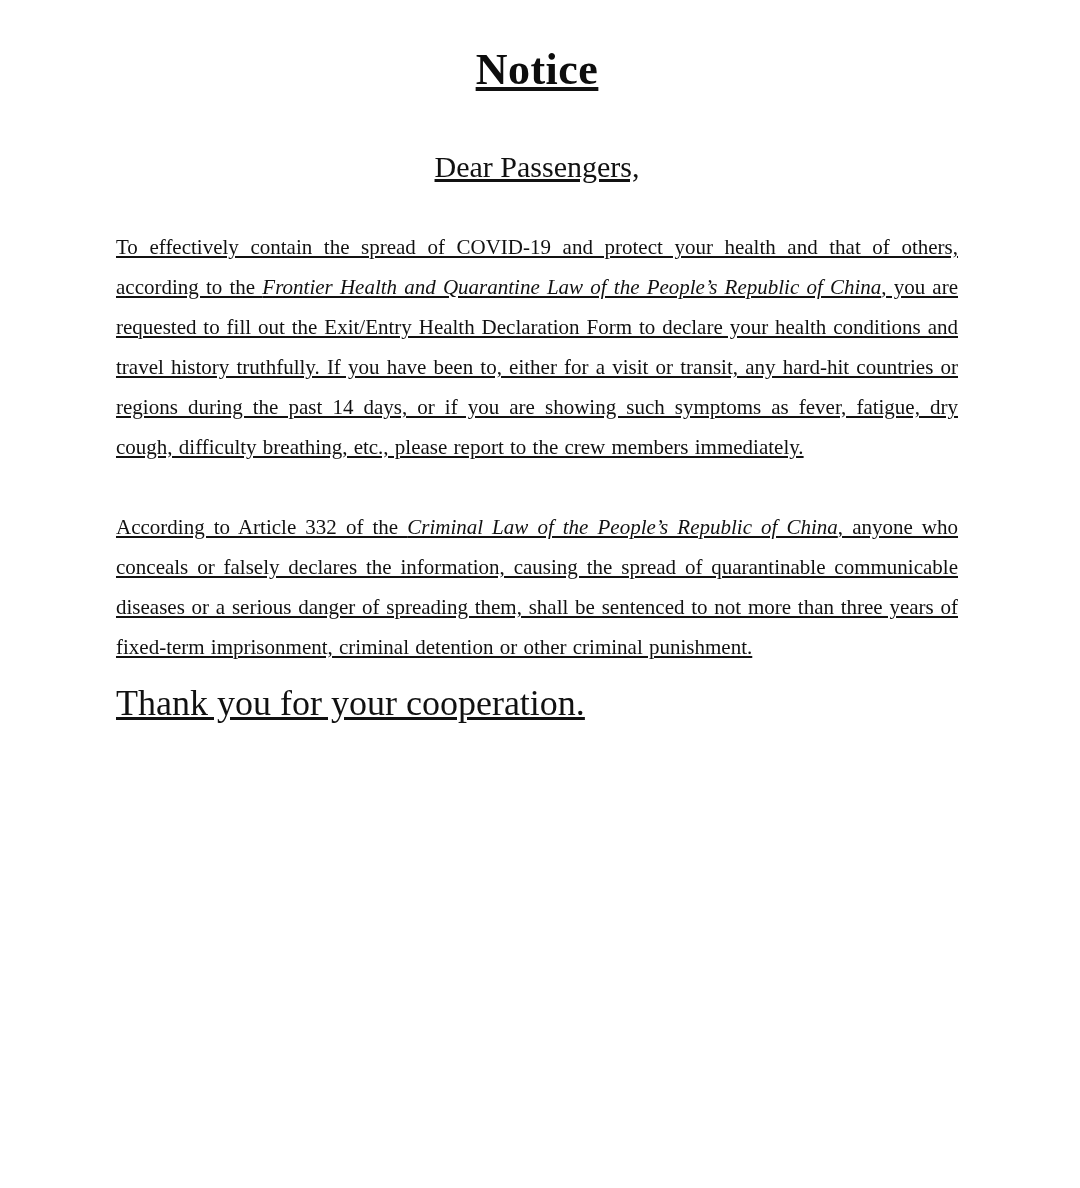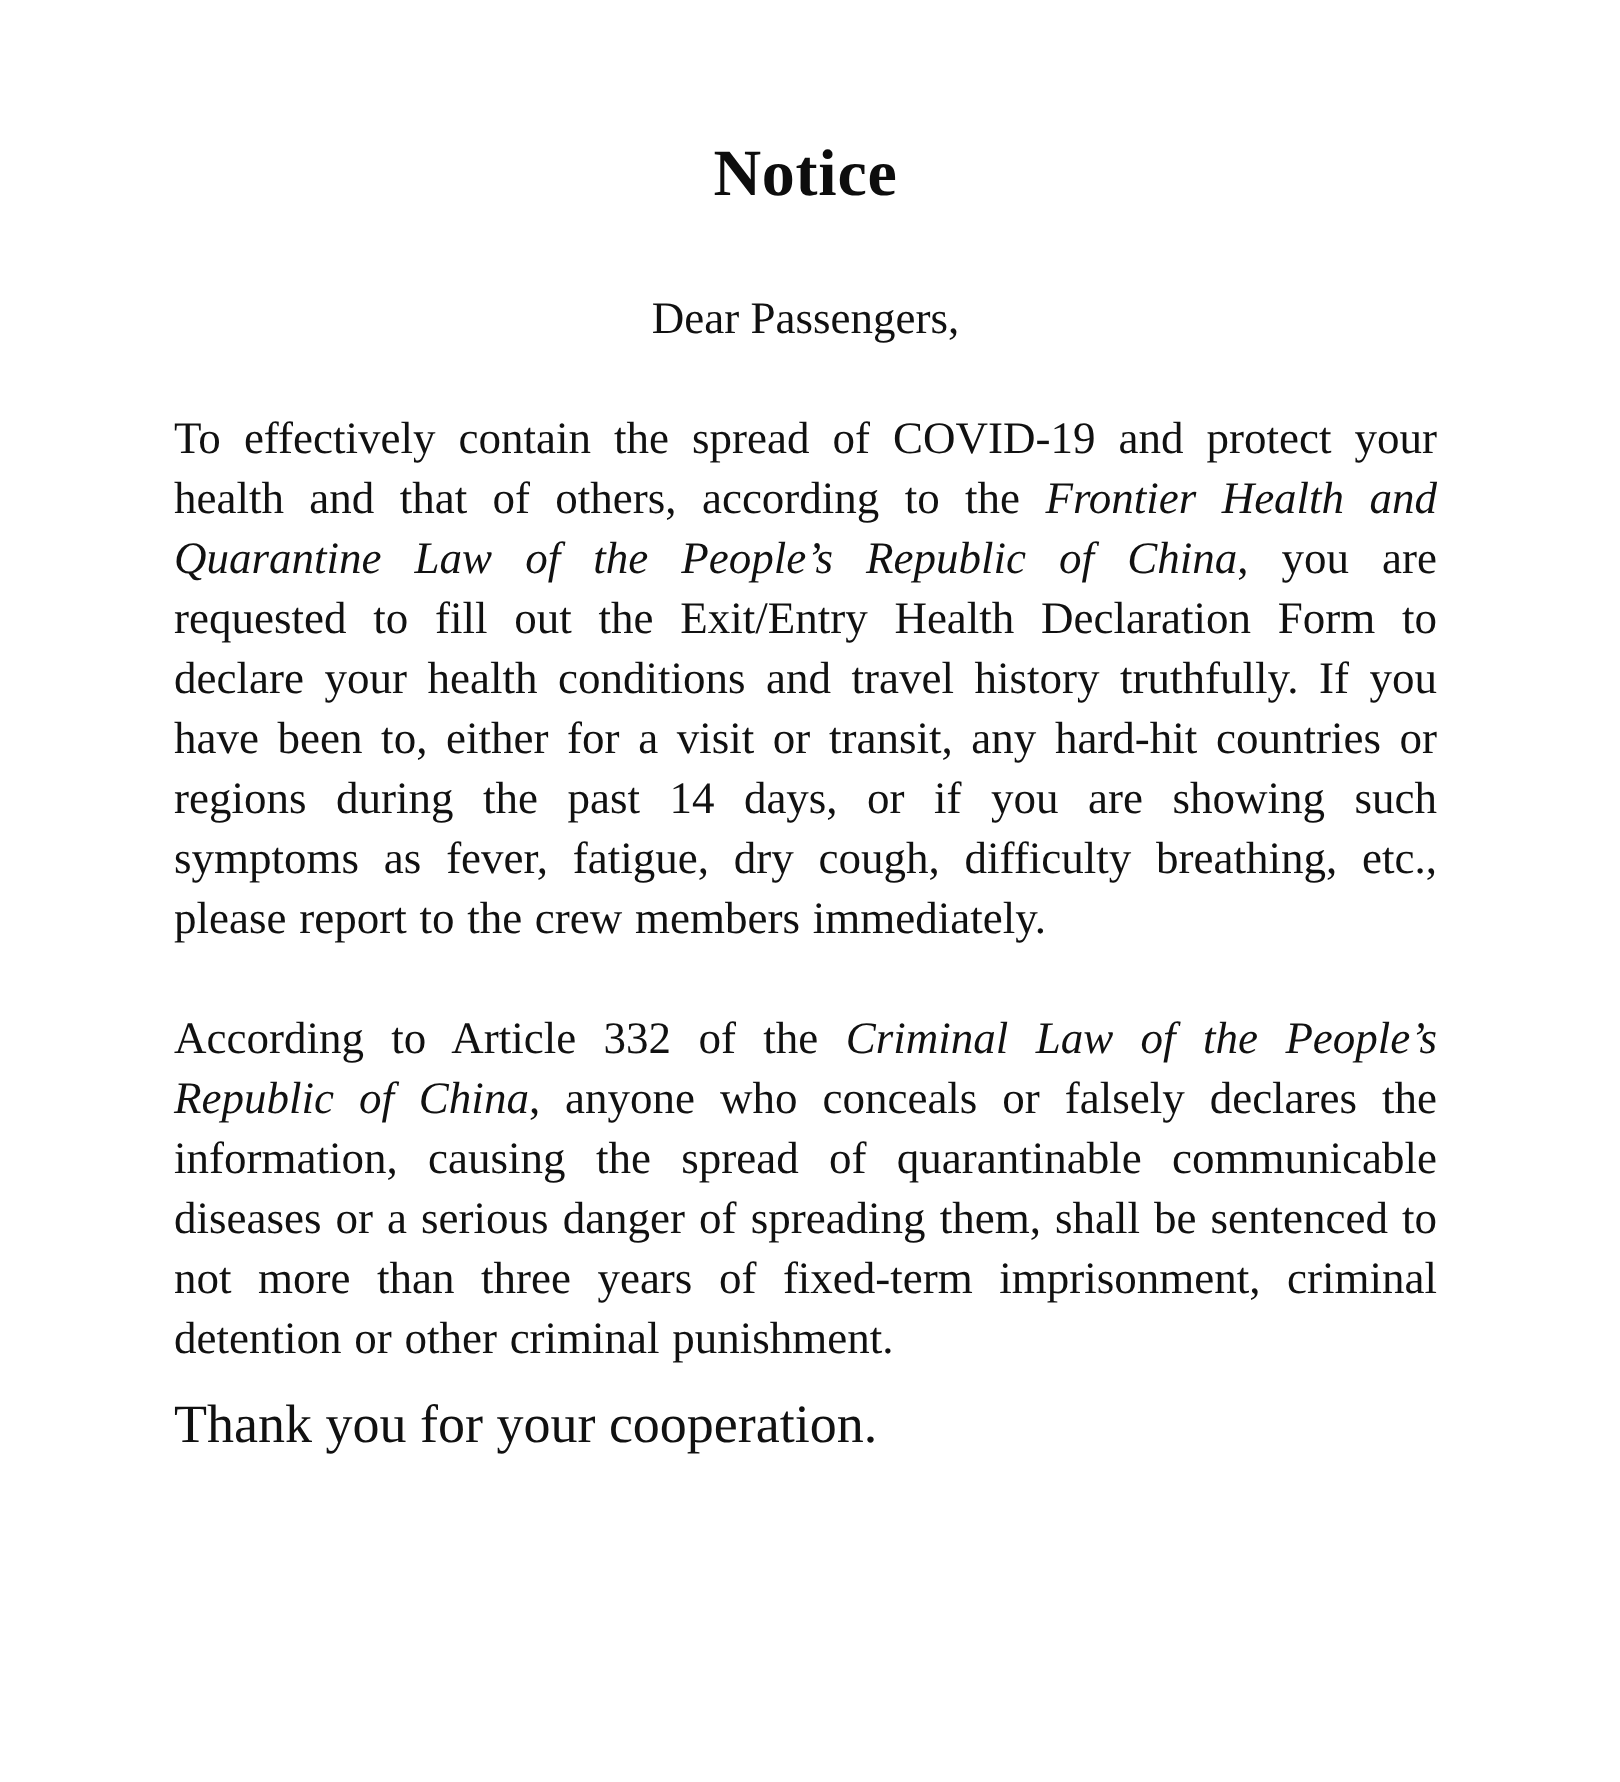--- a/index.html
+++ b/index.html
@@ -15,7 +15,8 @@
     color: #111111;
   }
   .content {
-    padding: 90px 122px 0 116px;
+    padding: 44px 122px 0 116px;
+    text-decoration: underline;
   }
   .doc-title {
     text-align: center;

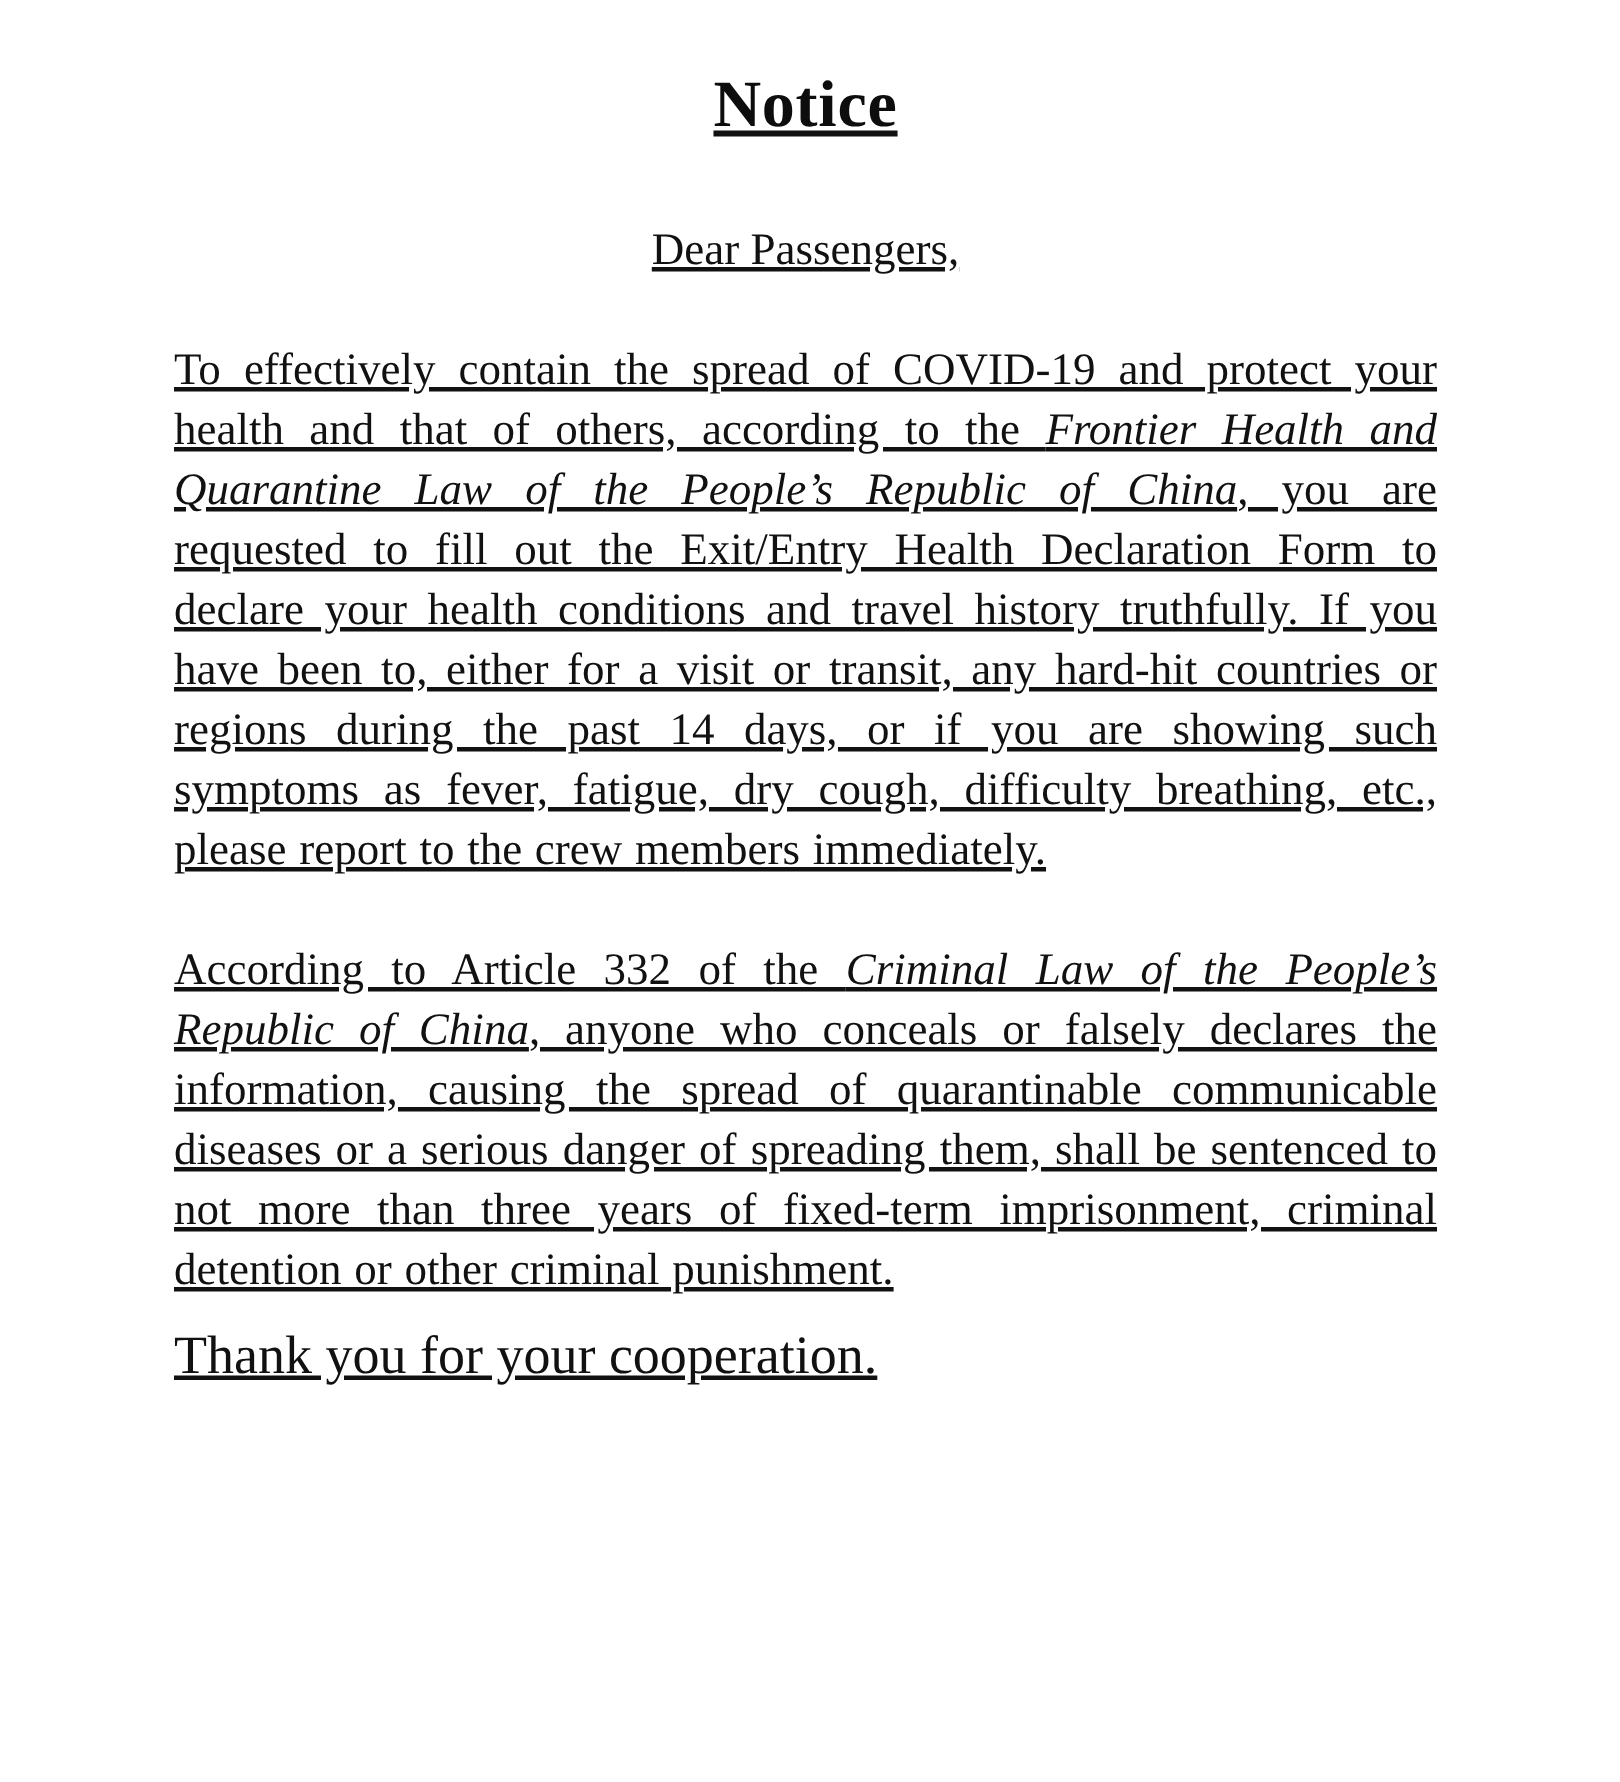--- a/index.html
+++ b/index.html
@@ -33,7 +33,7 @@
   }
   .para {
     margin-top: 40px;
-    font-size: 30px;
+    font-size: 21px;
     line-height: 40px;
     text-align: justify;
     word-spacing: 1px;

